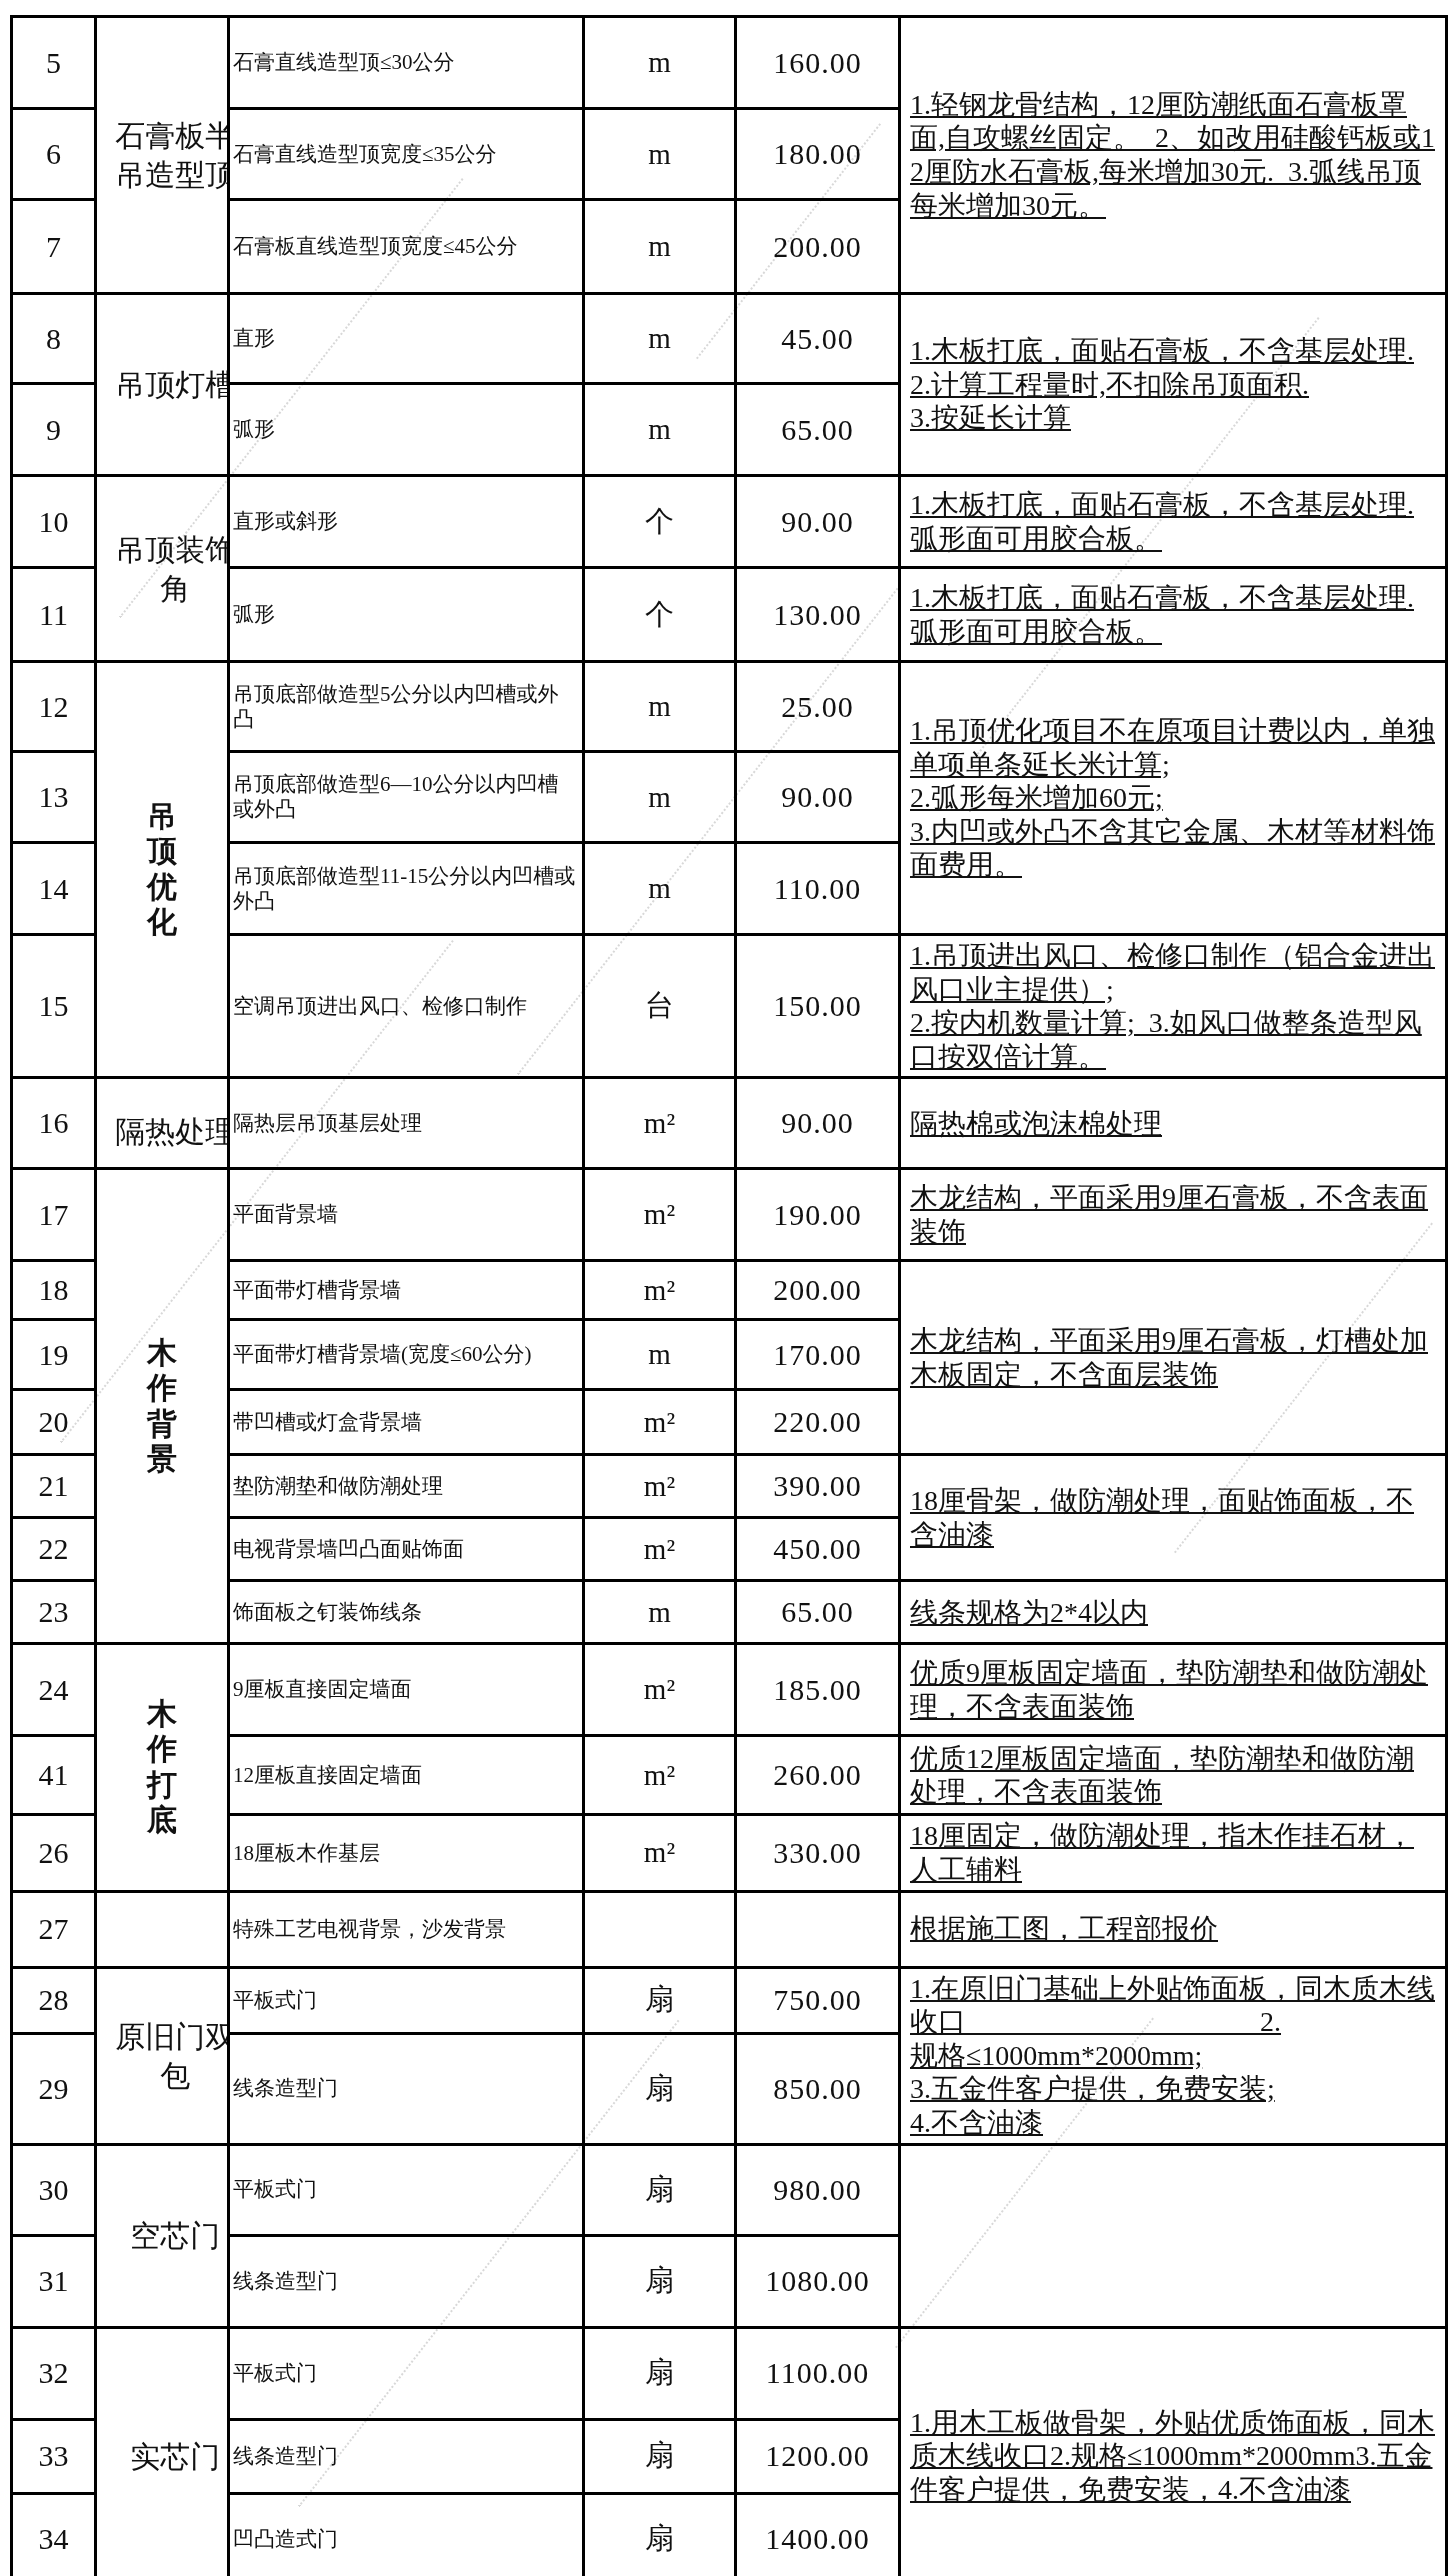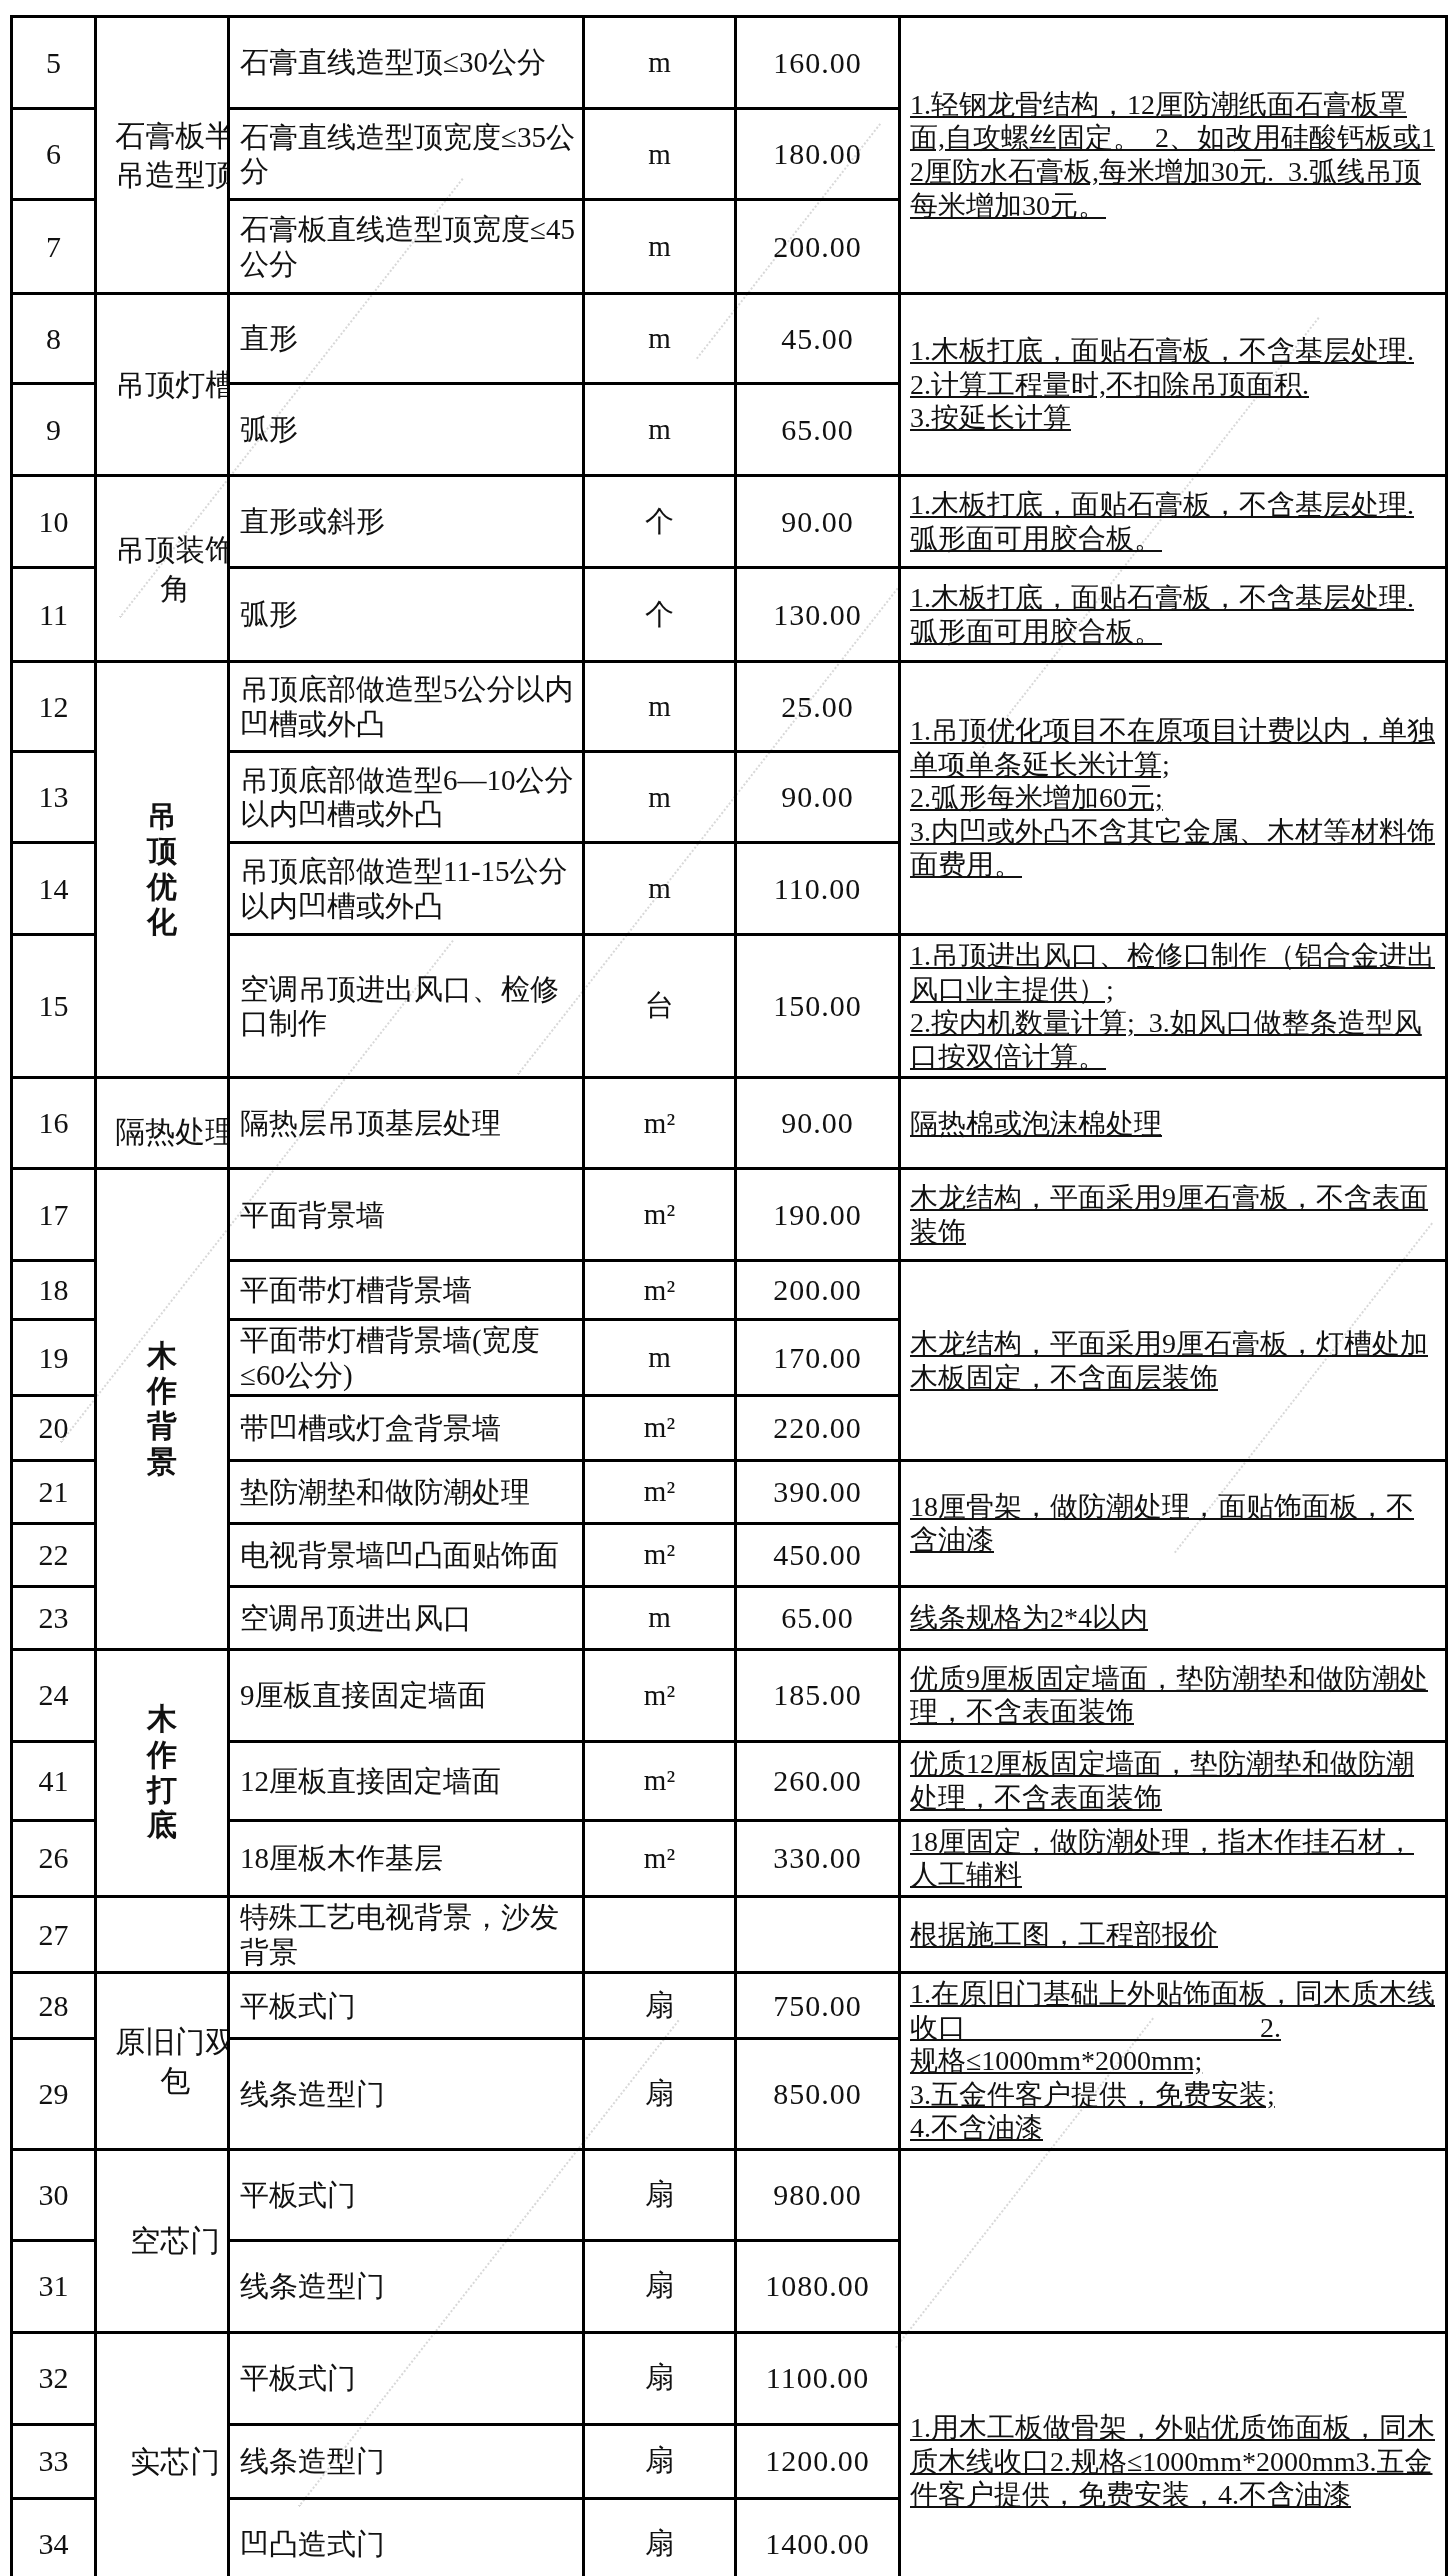--- a/index.html
+++ b/index.html
@@ -53,9 +53,9 @@
   td.cat.low .wrap4{margin-bottom:16px;}
   td.item{
     text-align:left;
-    font-size:29px;
+    font-size:21px;
     line-height:1.18;
-    padding:2px 6px 2px 10px;
+    padding:2px 6px 2px 3px;
   }
   td.unit{
     text-align:center;

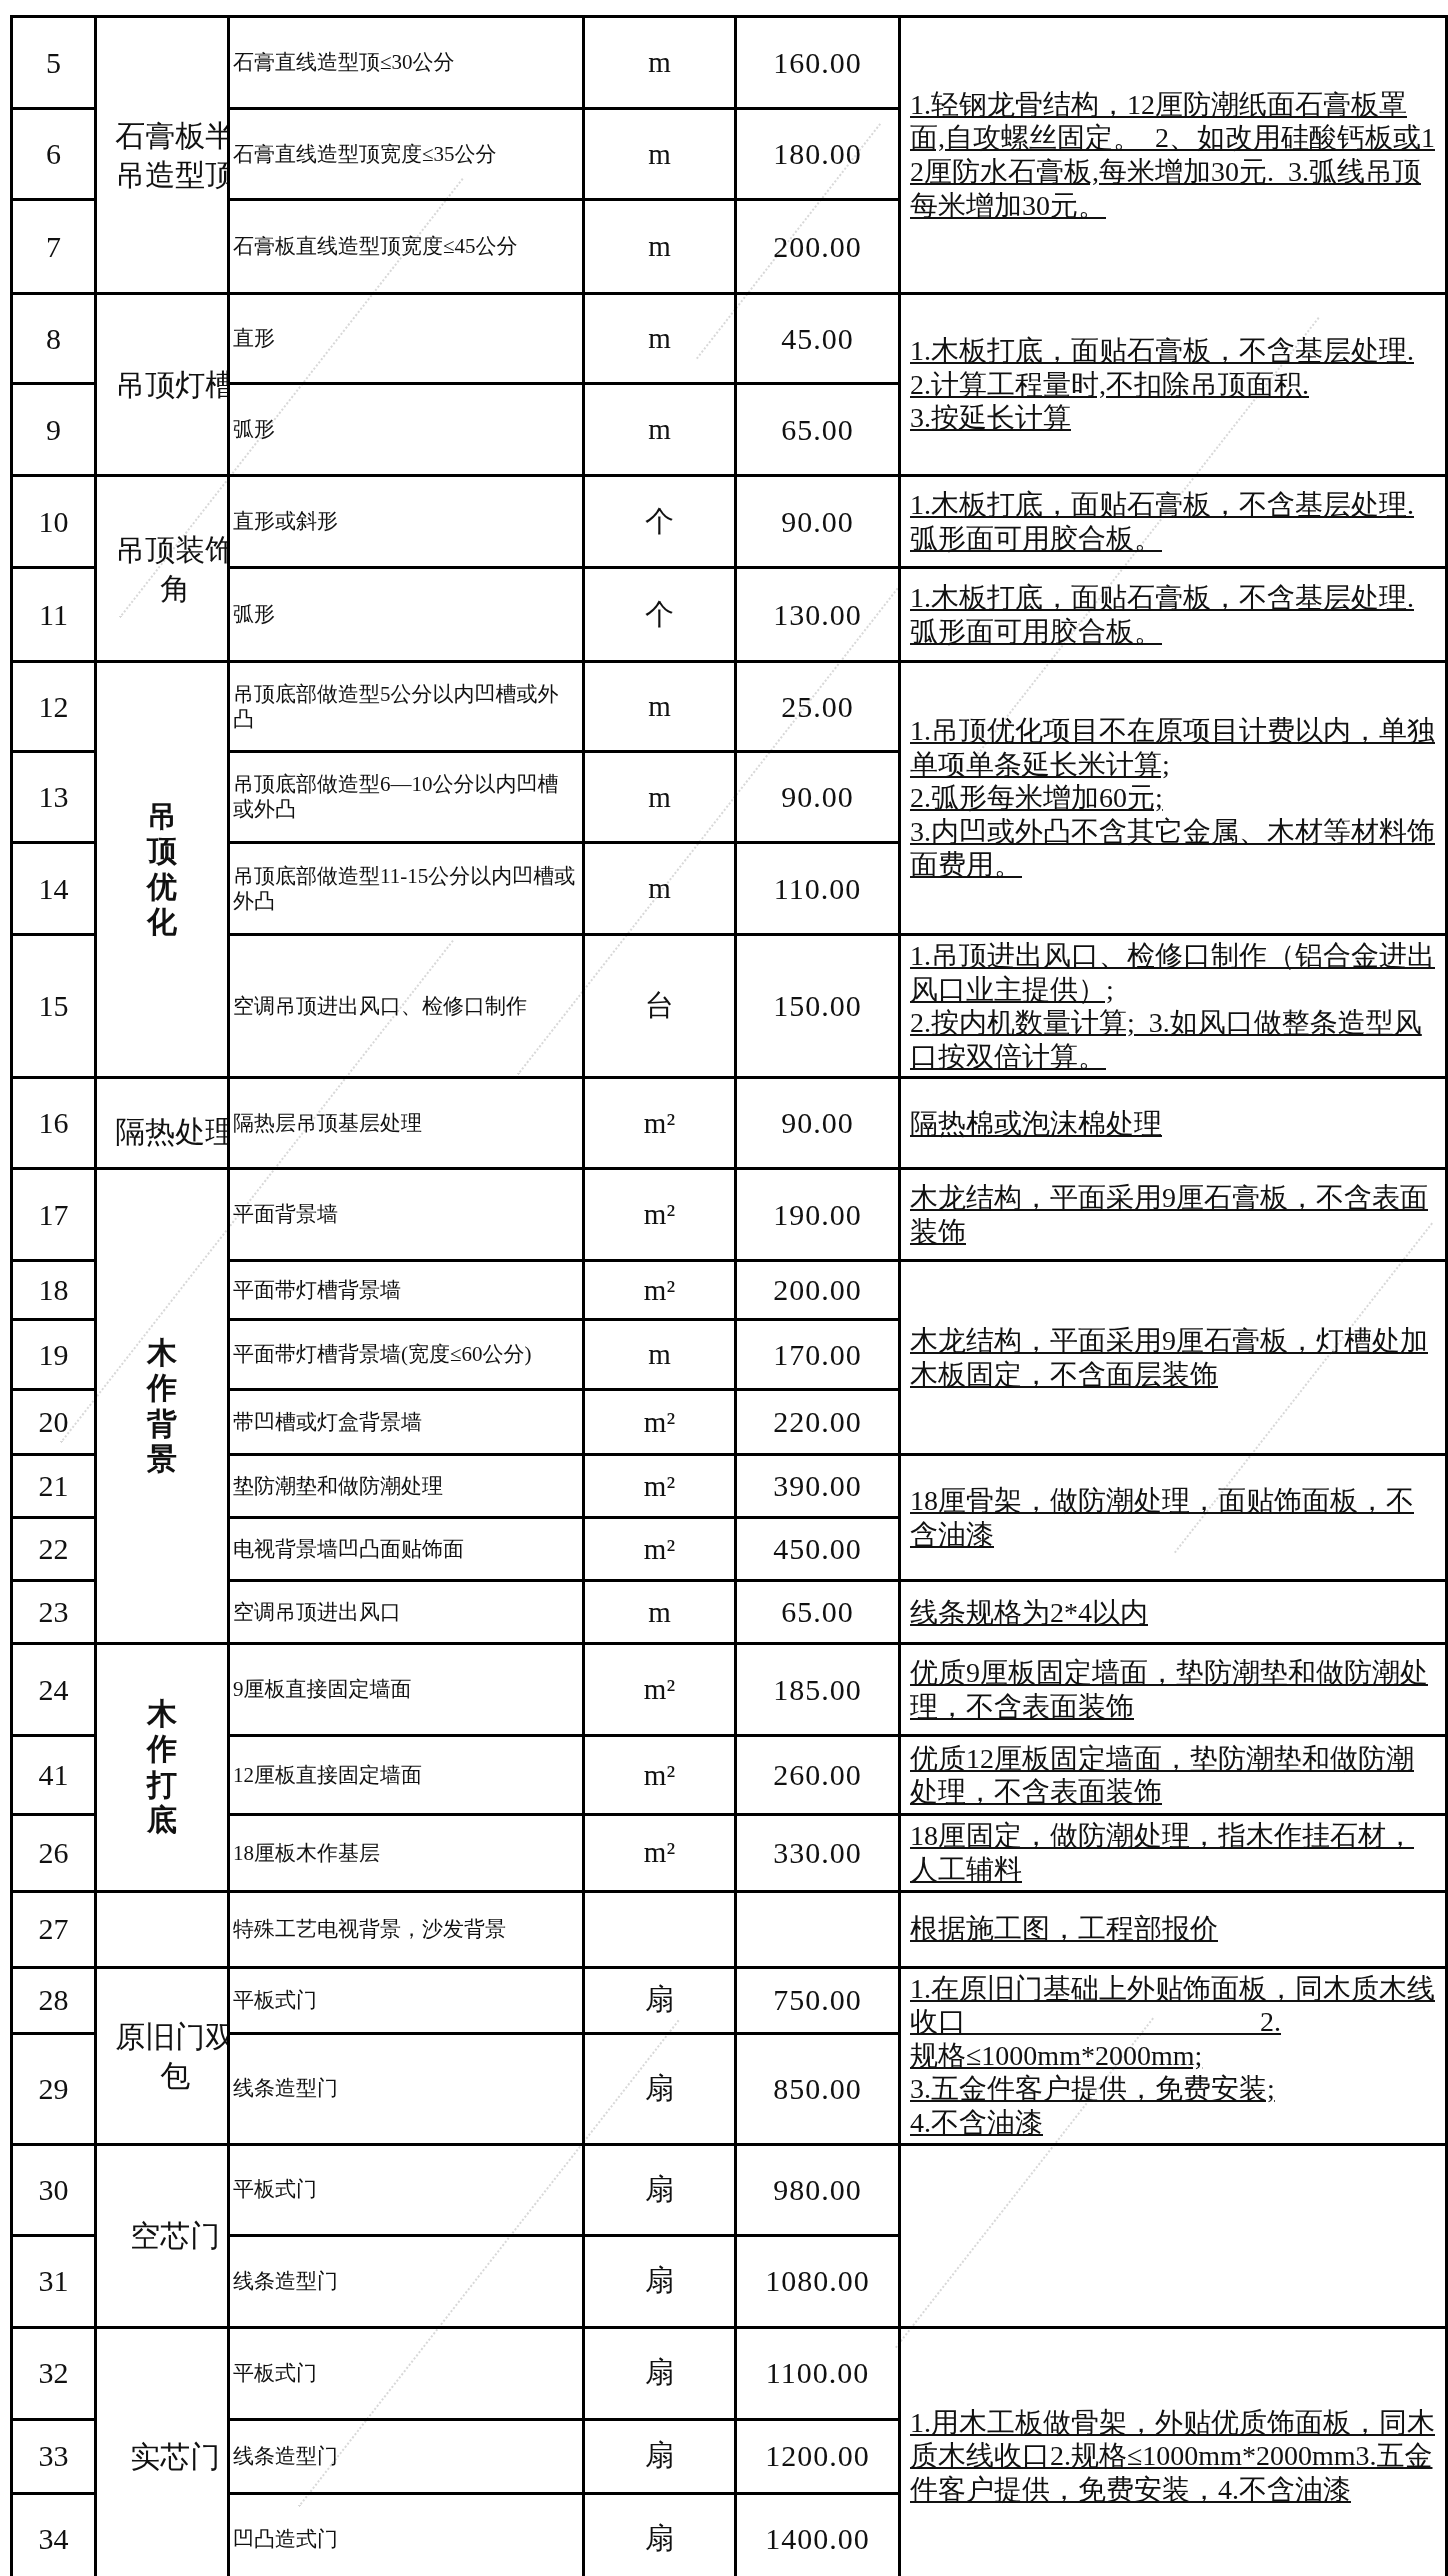--- a/index.html
+++ b/index.html
@@ -245,7 +245,7 @@
     </tr>
     <tr style="height:63px">
       <td class="no">23</td>
-      <td class="item">空调吊顶进出风口</td>
+      <td class="item">饰面板之钉装饰线条</td>
       <td class="unit">m</td>
       <td class="price-cell">65.00</td>
       <td class="note">线条规格为2*4以内</td>

